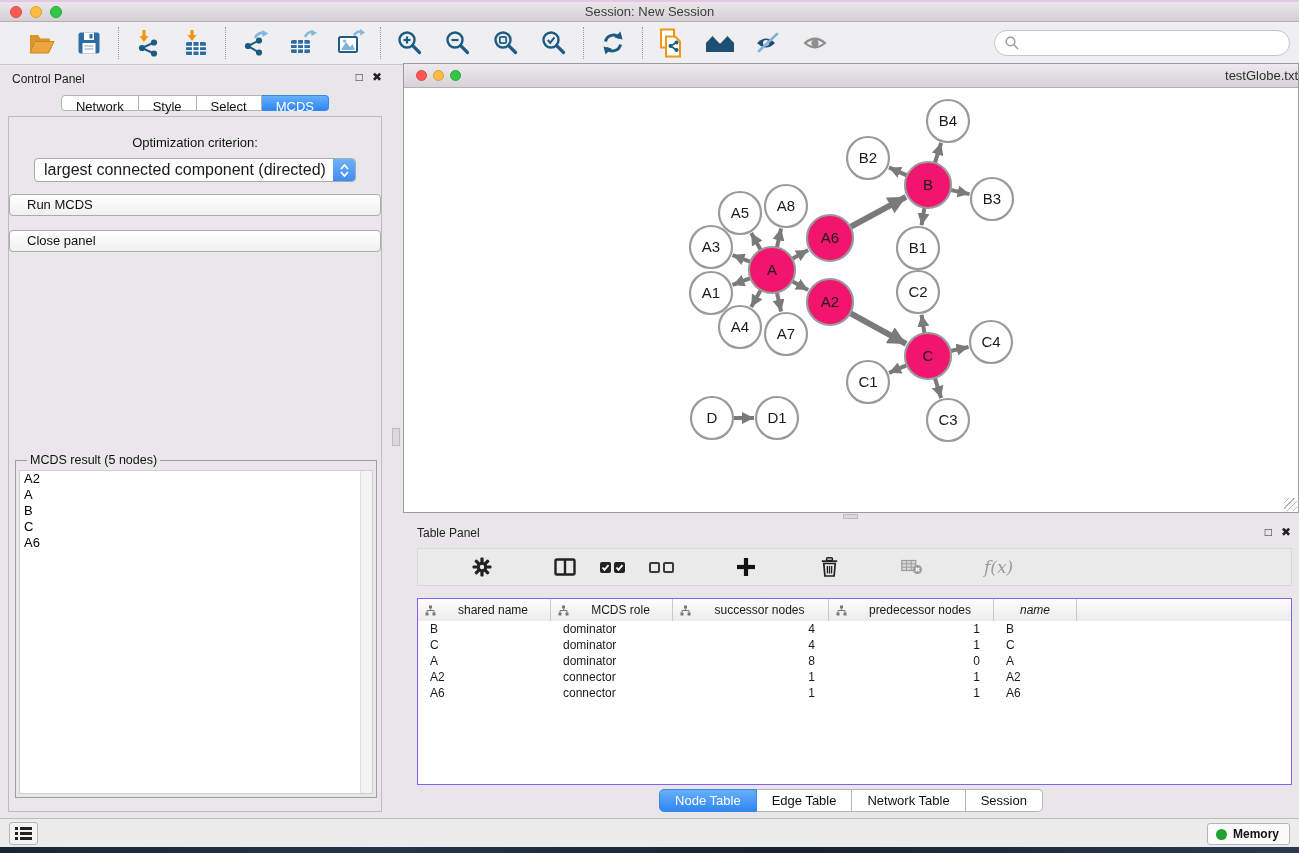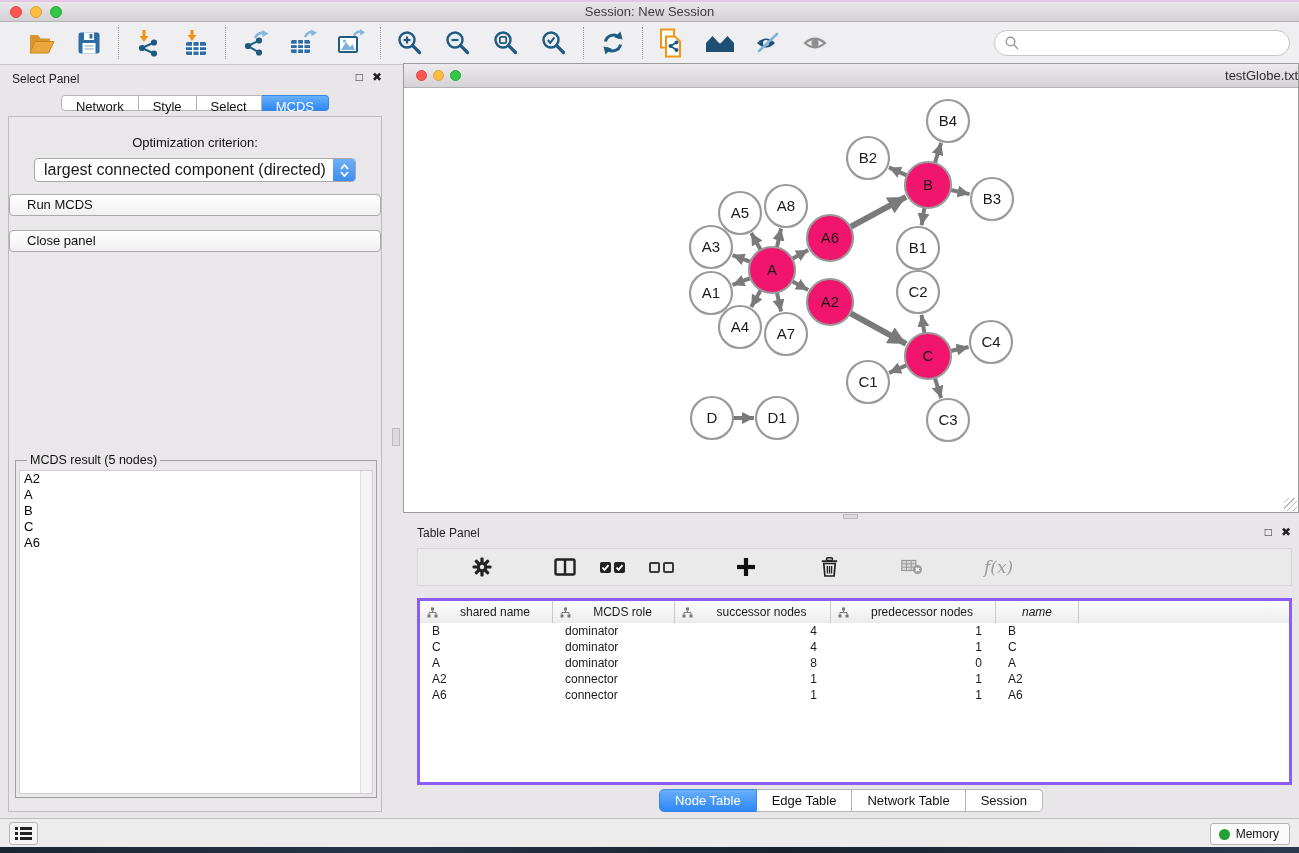--- a/index.html
+++ b/index.html
@@ -338,7 +338,7 @@
 
   <div id="control-panel">
     <div id="cp-header">
-      <span class="cp-title">Select Panel</span>
+      <span class="cp-title">Control Panel</span>
       <span class="panel-btns">
         <span>□</span>
         <span style="font-weight:bold">✖</span>

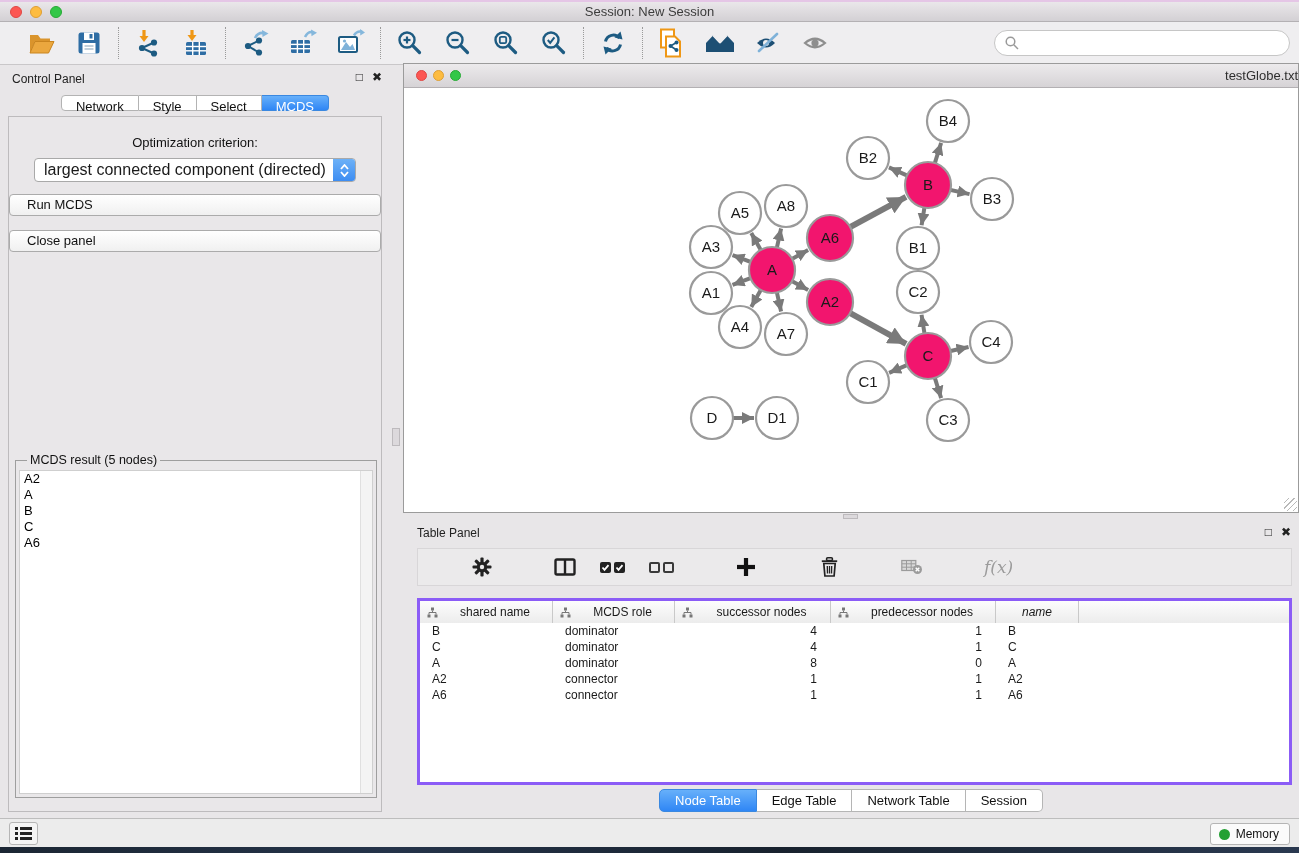--- a/index.html
+++ b/index.html
@@ -117,7 +117,7 @@
   .fx { font-family:"DejaVu Serif","Liberation Serif",serif; font-style:italic; font-size:17px; color:#9b9b9b; }
   #data-table {
     position:absolute; left:14px; top:78px; width:875px; height:187px;
-    background:#fff; border:3px solid #8b5cf6; overflow:hidden;
+    background:#fff; border:1px solid #8b5cf6; overflow:hidden;
   }
   #table-head { display:flex; height:22px; border-bottom:1px solid #b5b5b5; }
   .th {

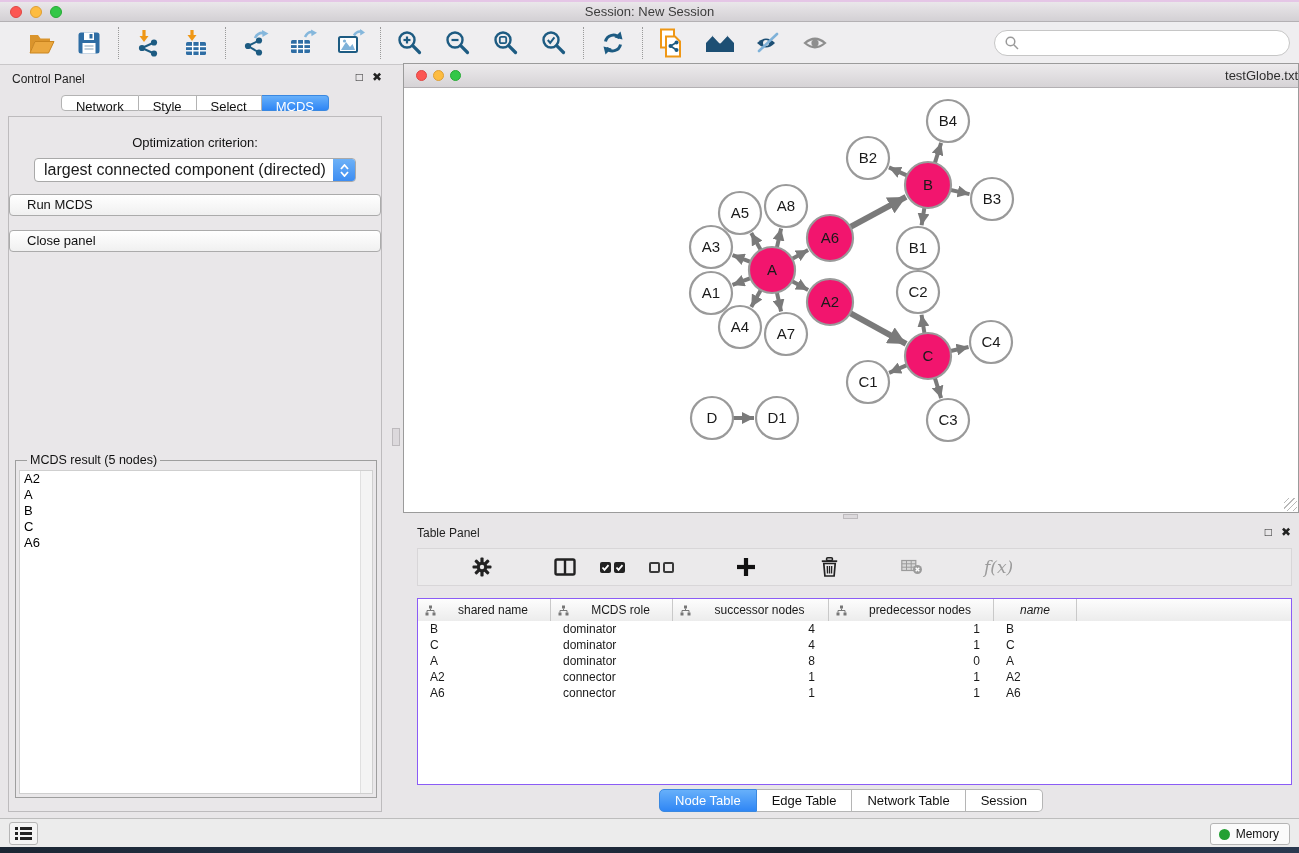--- a/index.html
+++ b/index.html
@@ -152,7 +152,7 @@
   #memory-button {
     position:absolute; right:9px; top:4px; height:22px; padding:0 10px 0 8px;
     background:#fbfbfb; border:1px solid #b5b5b5; border-radius:3px;
-    display:flex; align-items:center; gap:6px; font-size:12px; color:#111;
+    display:flex; align-items:center; gap:6px; font-size:12px; color:#111;font-weight:bold;
   }
   #memory-dot { width:11px; height:11px; border-radius:50%; background:#23a033; }
   #desktop-strip { position:absolute; left:0; top:847px; width:1299px; height:6px;

